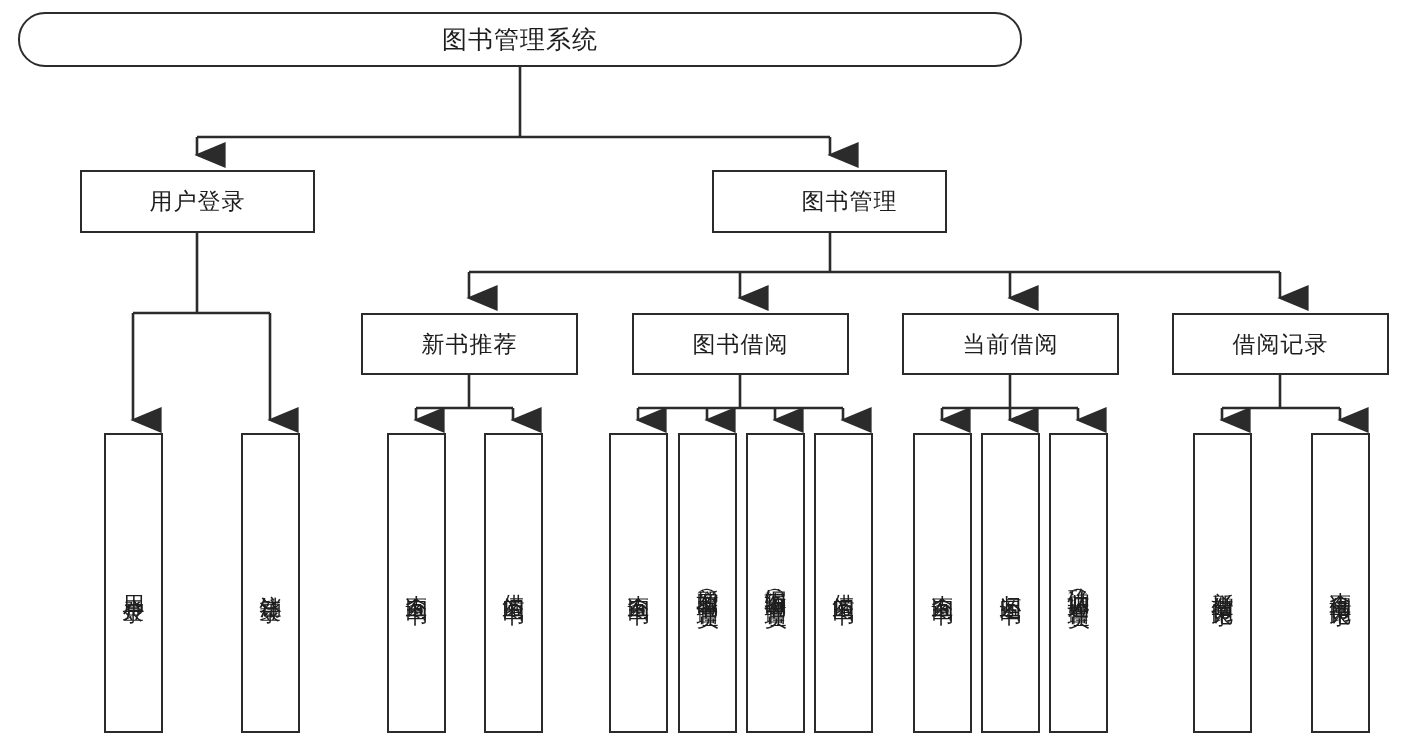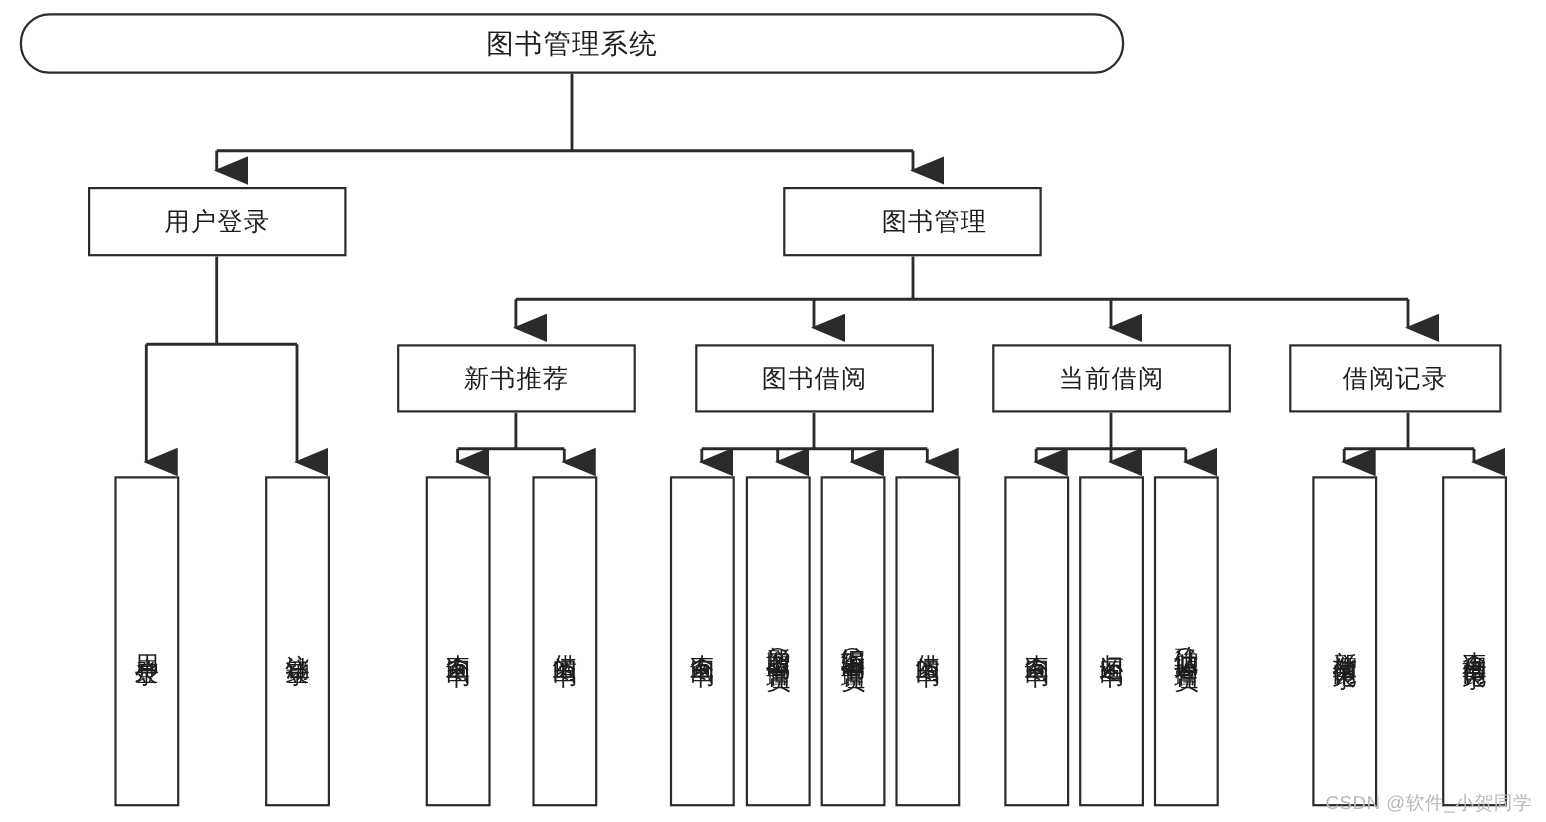--- a/index.html
+++ b/index.html
@@ -150,7 +150,7 @@
   <div class="node level-2" style="left:632px; top:313px; width:217px; height:62px;">
     <span class="node-label">图书借阅</span>
   </div>
-  <div class="node level-2" style="left:1172px; top:313px; width:193px; height:62px;">
+  <div class="node level-2" style="left:1172px; top:313px; width:217px; height:62px;">
     <span class="node-label">借阅记录</span>
   </div>
 

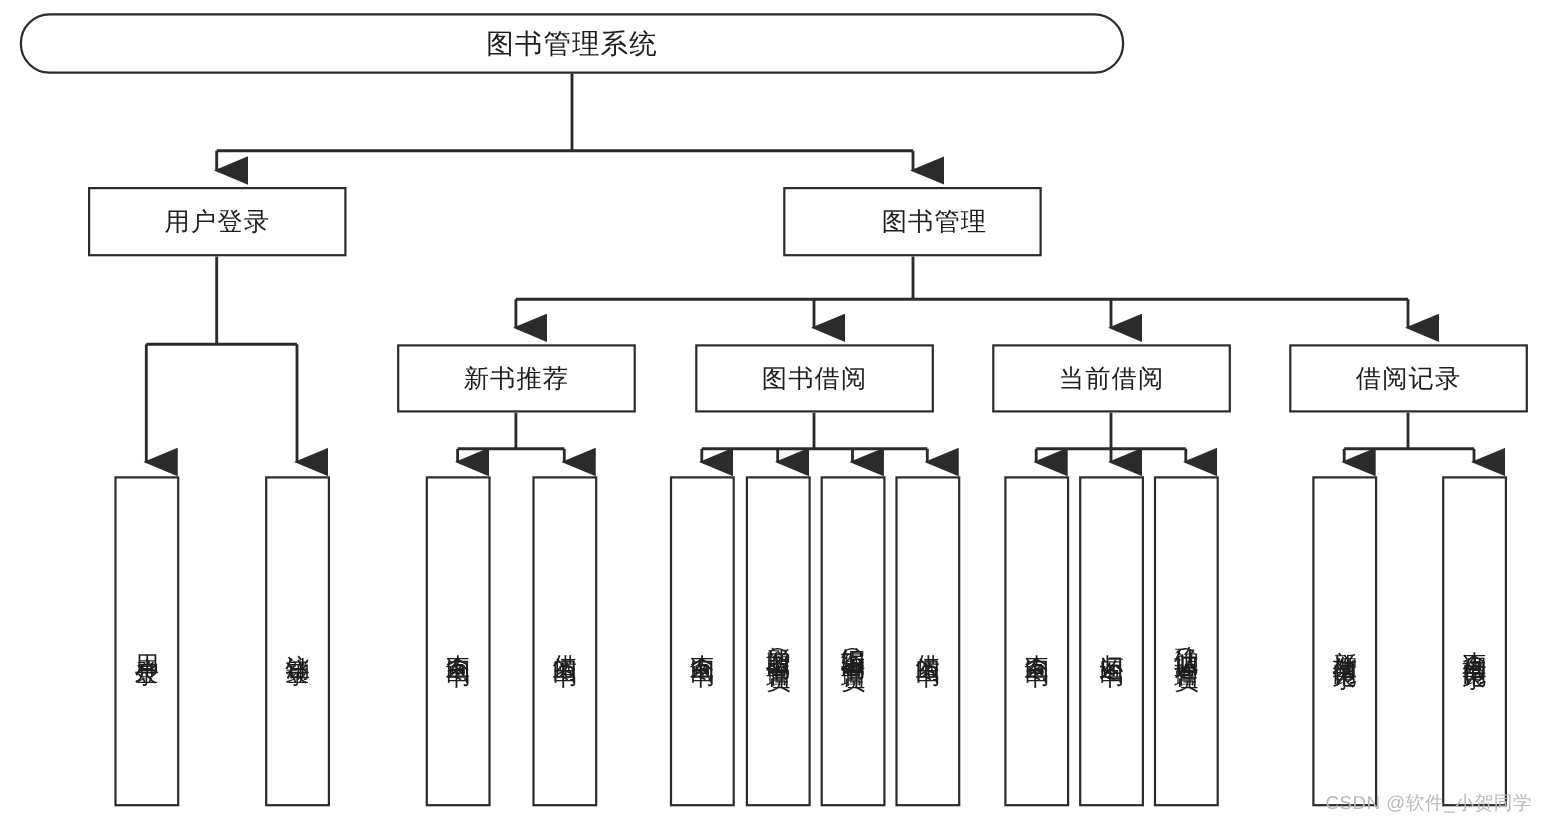--- a/index.html
+++ b/index.html
@@ -198,7 +198,6 @@
     <span class="node-label">查询借阅记录</span>
   </div>
 
-  <div id="watermark">CSDN @软件_小贺同学</div>
 
 </div>
 

